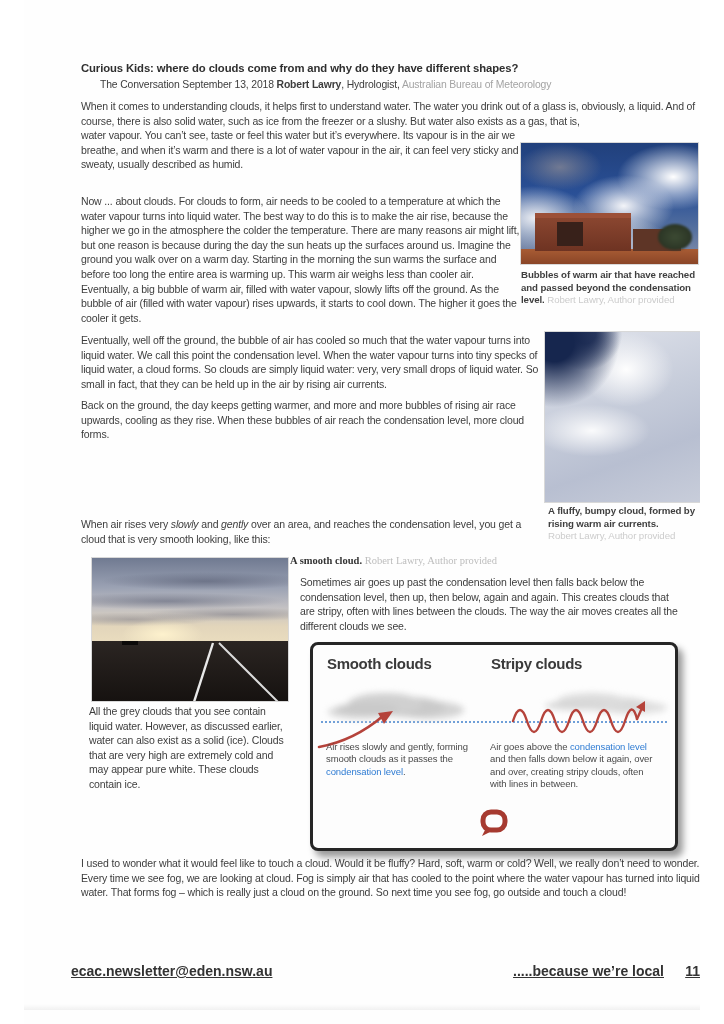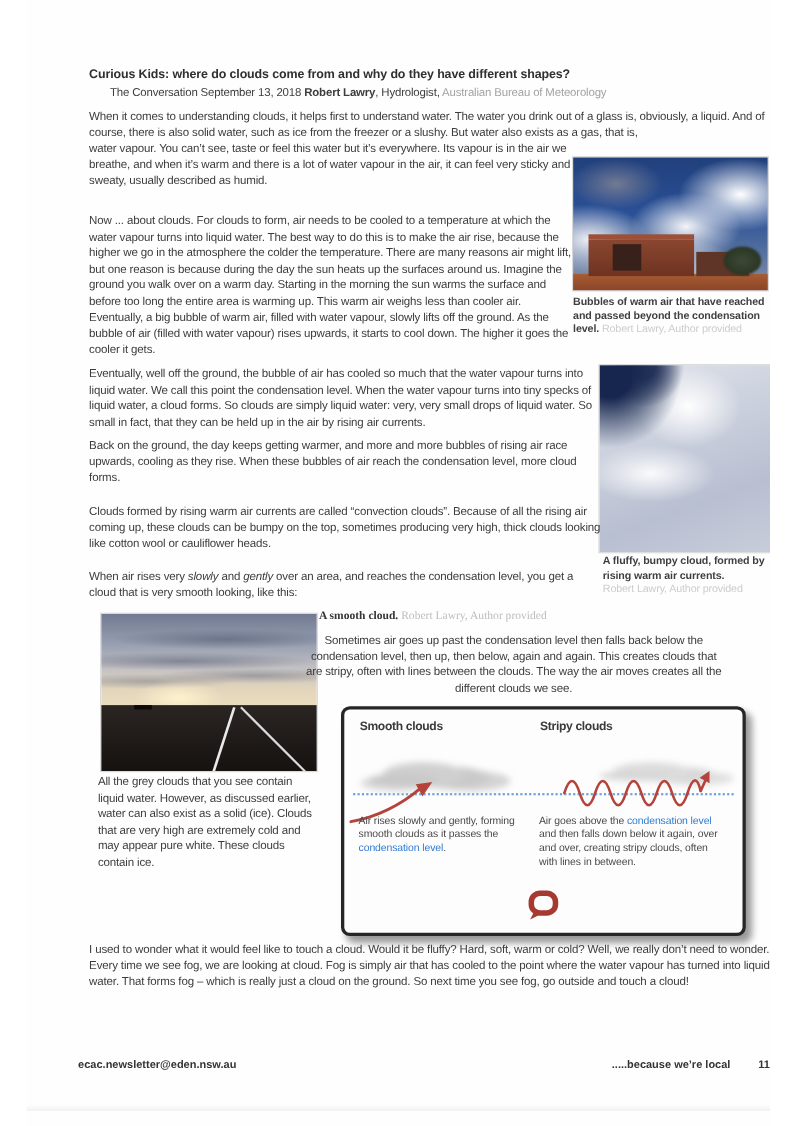--- a/index.html
+++ b/index.html
@@ -116,7 +116,6 @@
     <span class="credit">Robert Lawry, Author provided</span>
   </div>
 
-  <div class="abs para" style="left:57px;top:458px;width:468px;">Clouds formed by rising warm air currents are called “convection clouds”. Because of all the rising air coming up, these clouds can be bumpy on the top, sometimes producing very high, thick clouds looking like cotton wool or cauliflower heads.</div>
 
   <div class="abs para" style="left:57px;top:517px;width:466px;">
     <span>When air rises very </span><span class="ital">slowly</span><span> and </span><span class="ital">gently</span><span> over an area, and reaches the condensation level, you get a cloud that is very smooth looking, like this:</span>

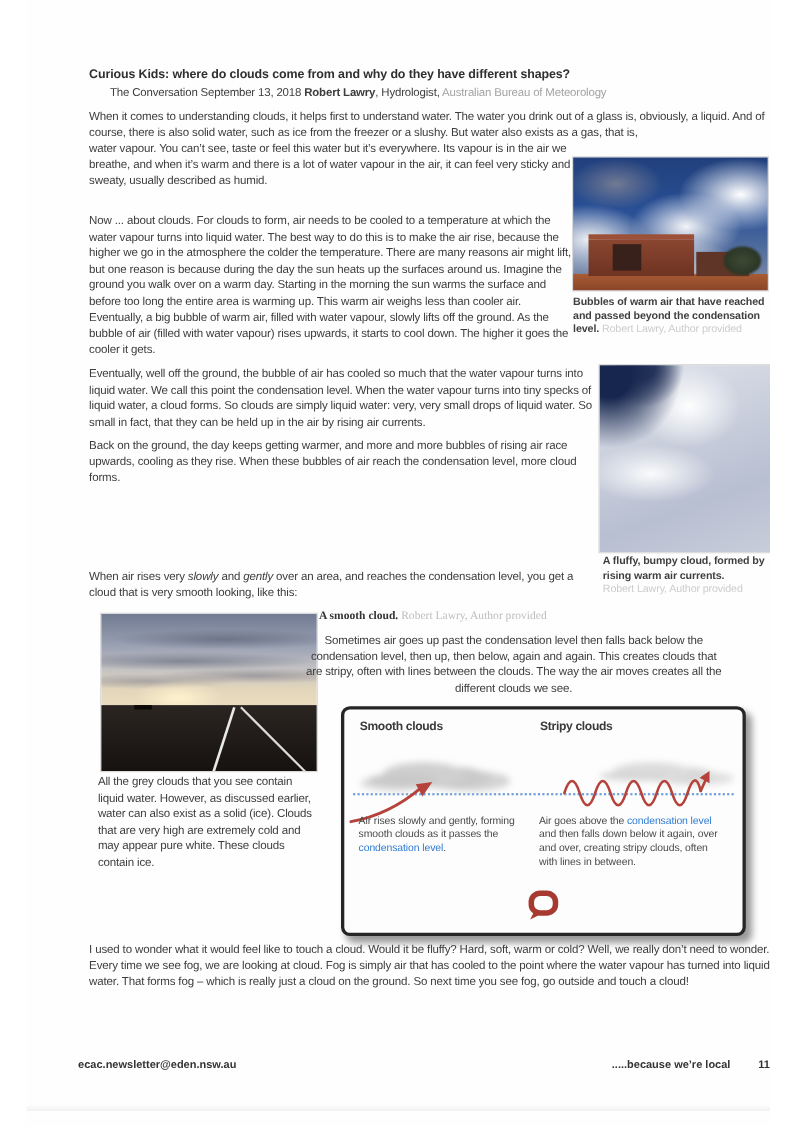--- a/index.html
+++ b/index.html
@@ -136,7 +136,7 @@
     <span>A smooth cloud.</span><span class="credit"> Robert Lawry, Author provided</span>
   </div>
 
-  <div class="abs para" style="left:254px;top:575px;width:378px;text-align:center;">Sometimes air goes up past the condensation level then falls back below the condensation level, then up, then below, again and again. This creates clouds that are stripy, often with lines between the clouds. The way the air moves creates all the different clouds we see.</div>
+  <div class="abs para" style="left:276px;top:575px;width:378px;">Sometimes air goes up past the condensation level then falls back below the condensation level, then up, then below, again and again. This creates clouds that are stripy, often with lines between the clouds. The way the air moves creates all the different clouds we see.</div>
 
   <div class="abs diagram-box">
     <div class="diag-h" style="left:14px;">Smooth clouds</div>

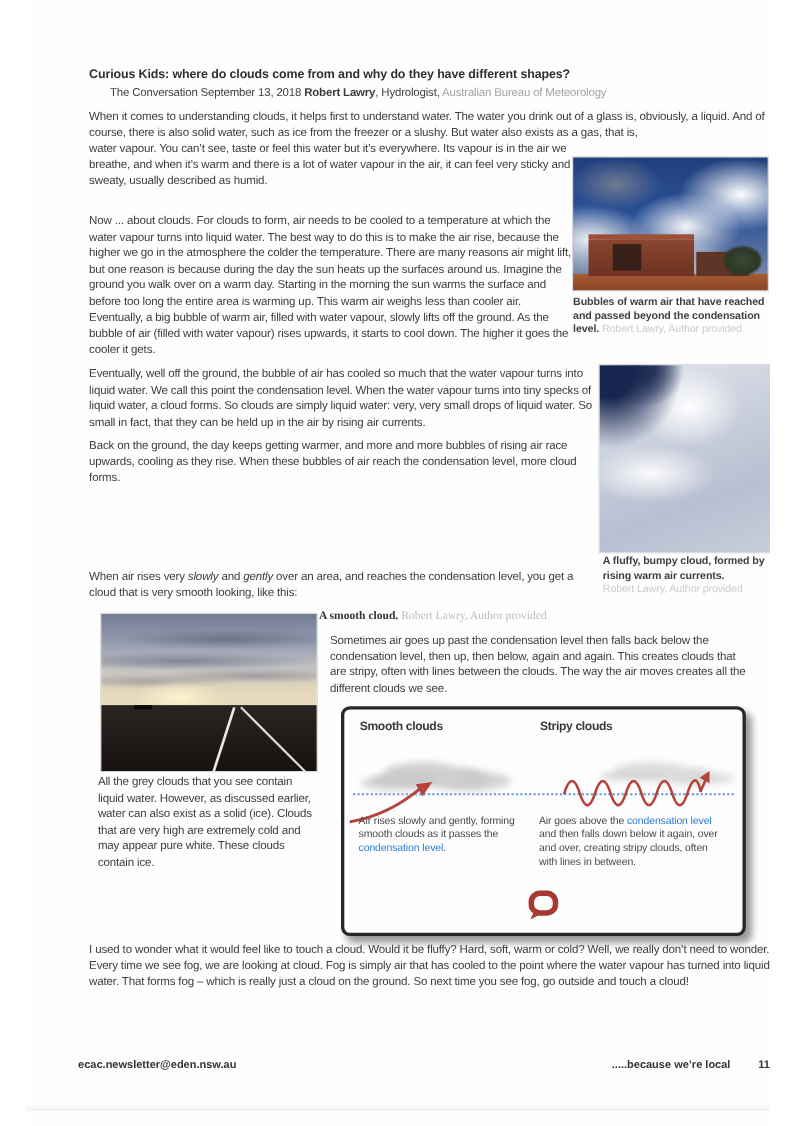--- a/index.html
+++ b/index.html
@@ -64,7 +64,7 @@
     background:#fdfdfd;border:3px solid #262626;border-radius:8px;
     box-shadow:5px 6px 7px rgba(0,0,0,.4);
   }
-  .diag-h{position:absolute;top:10px;font-size:11px;font-weight:bold;color:#3a3a3a;letter-spacing:-0.3px;}
+  .diag-h{position:absolute;top:10px;font-size:15px;font-weight:bold;color:#3a3a3a;letter-spacing:-0.3px;}
   .dotline{position:absolute;left:8px;right:8px;top:76px;border-top:2px dotted #6f9fd8;}
   .dcloud{position:absolute;background:#c9c9c9;border-radius:50%;filter:blur(3px);}
   .dcloud.left{left:22px;top:58px;width:64px;height:12px;

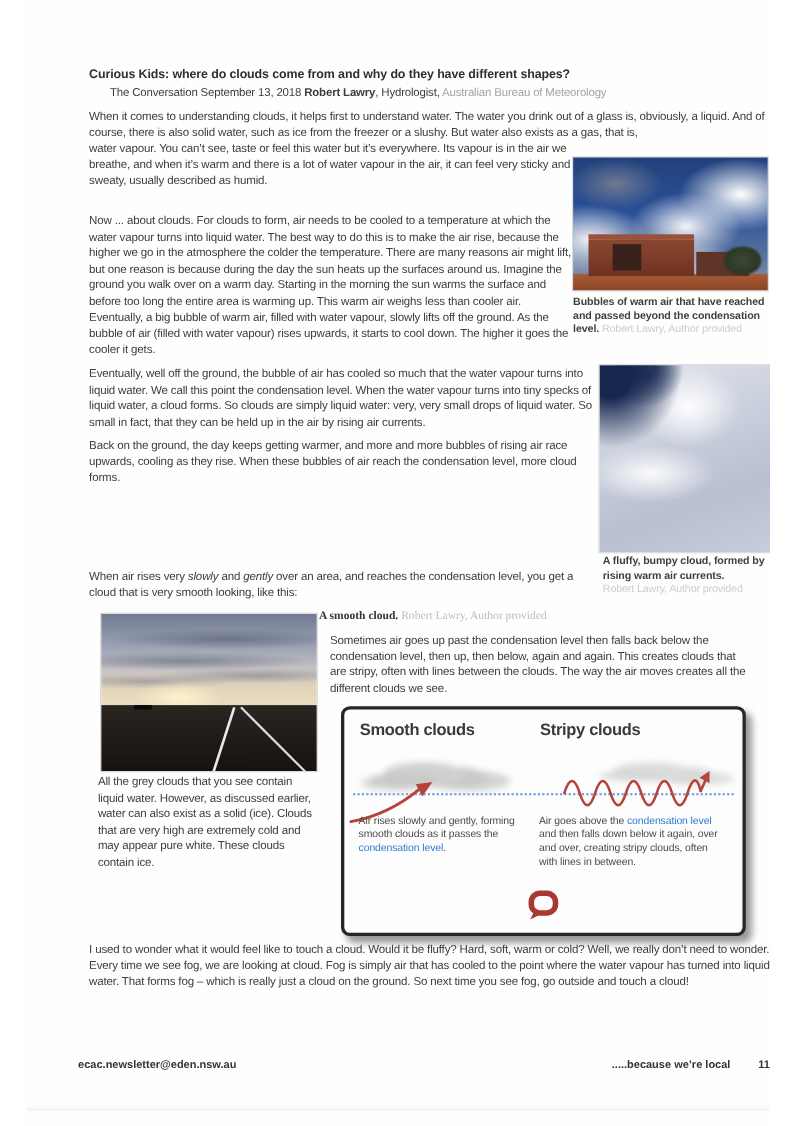--- a/index.html
+++ b/index.html
@@ -74,7 +74,7 @@
   .diag-p{position:absolute;top:96px;font-size:9.5px;line-height:12.3px;color:#4a4a4a;letter-spacing:-0.1px;}
   .cond{color:#2f7cd3;}
   .logo{position:absolute;left:50%;transform:translateX(-50%);top:164px;}
-  .footer{font-size:10px;font-weight:bold;color:#333;}
+  .footer{font-size:14px;font-weight:bold;color:#333;text-decoration:underline;}
   .scan-edge{left:0;right:0;top:1004px;height:6px;
     background:linear-gradient(rgba(0,0,0,0),rgba(0,0,0,.05));}
 </style>

